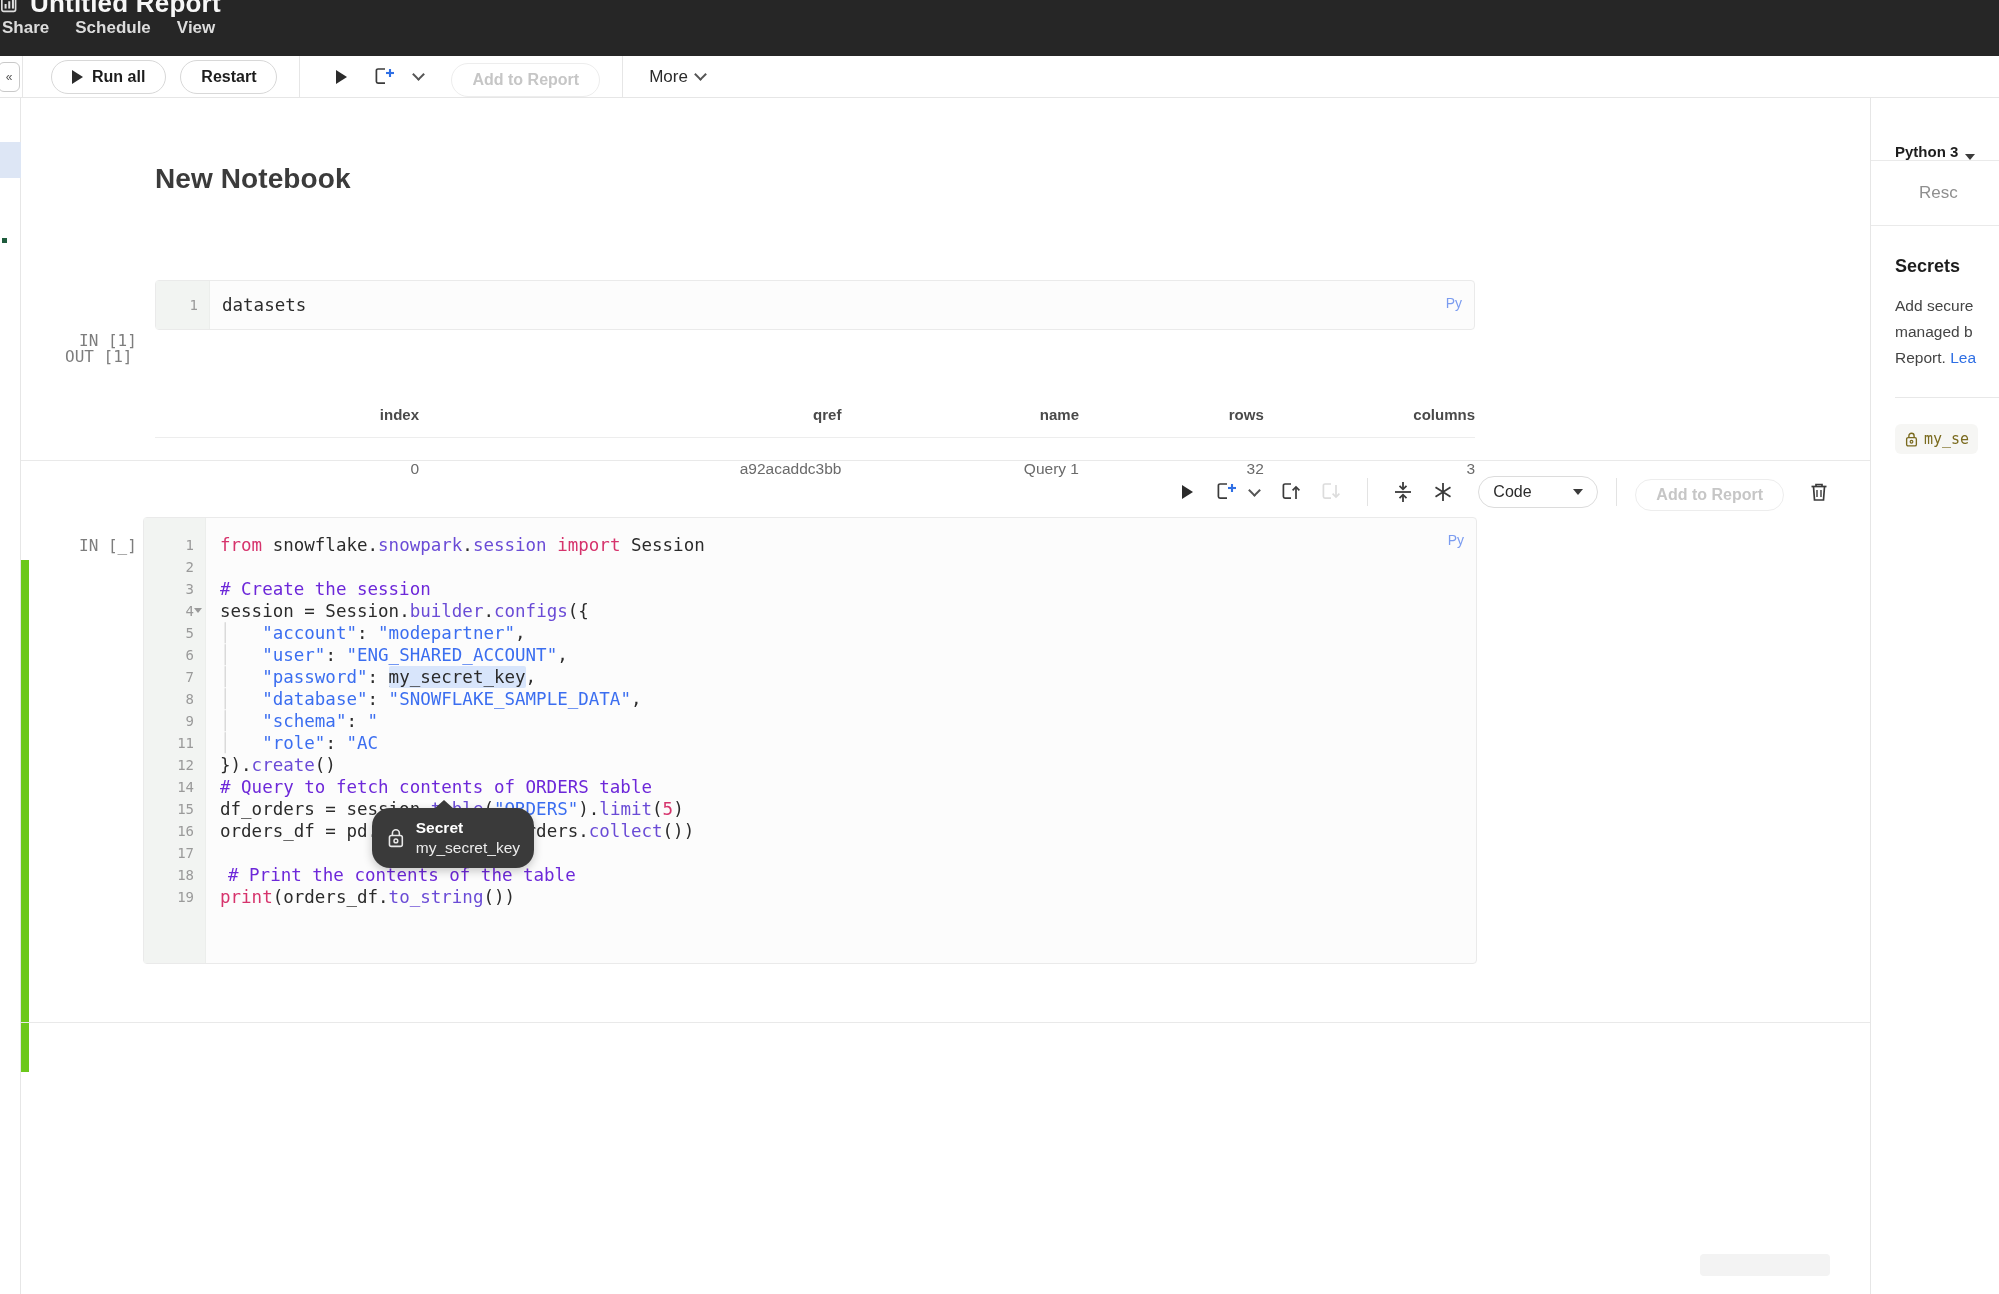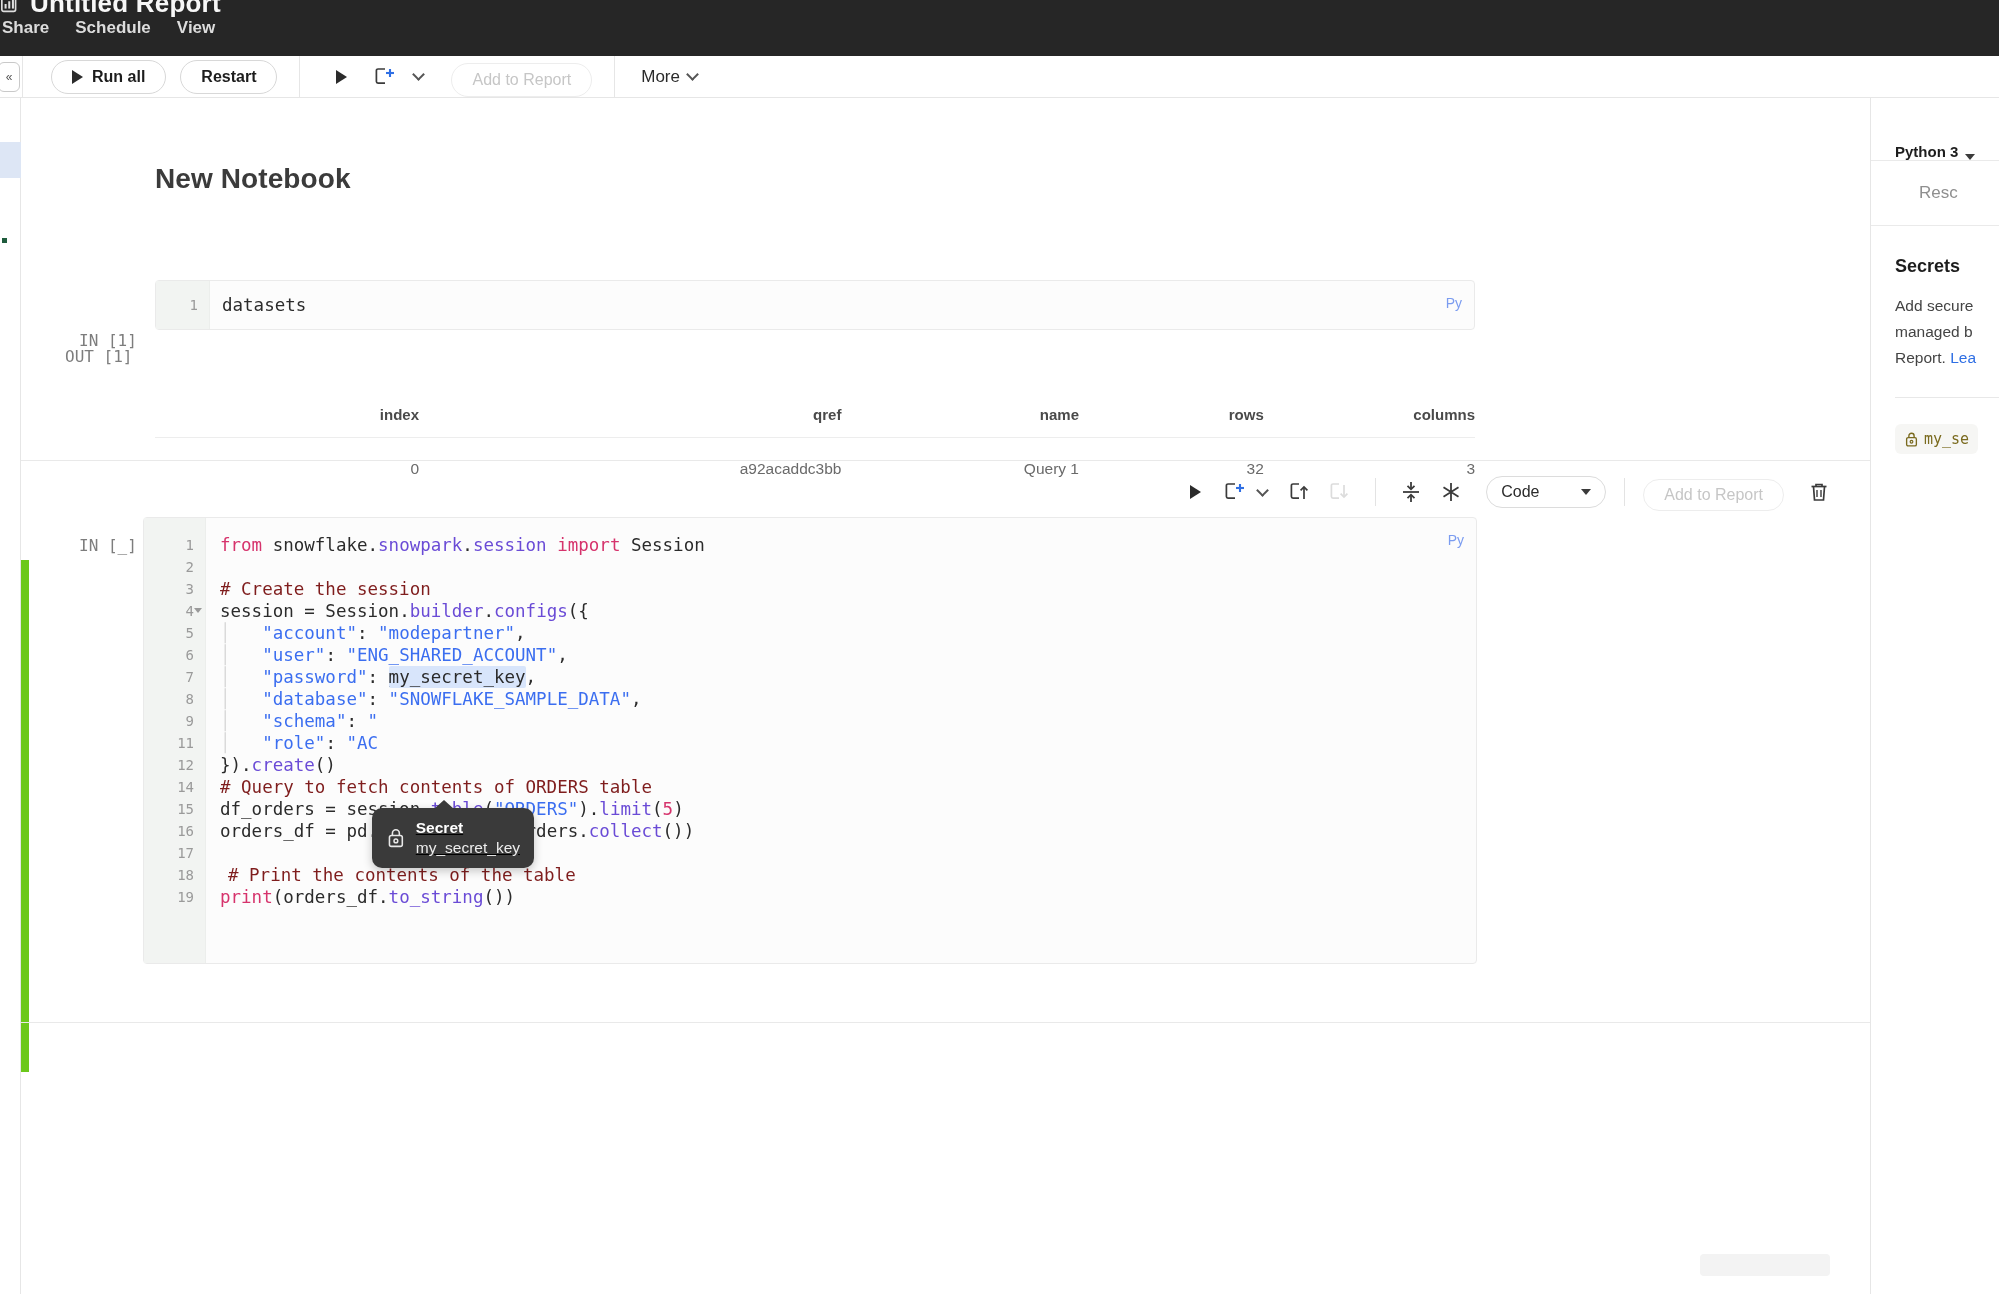--- a/index.html
+++ b/index.html
@@ -58,7 +58,7 @@
     gap: 9px; font-size: 16px; font-weight: 700; color: #1d1d1d; cursor: pointer;
     white-space: nowrap;
   }
-  .btn-pill.ghost { color: #c6c6c6; border-color: #ededed; font-weight: 400; margin-top: 6px; }
+  .btn-pill.ghost { color: #c6c6c6; border-color: #ededed; font-weight: 700; margin-top: 6px; }
   .play-tri {
     width: 0; height: 0; border-left: 11px solid #2b2b2b;
     border-top: 7px solid transparent; border-bottom: 7px solid transparent;

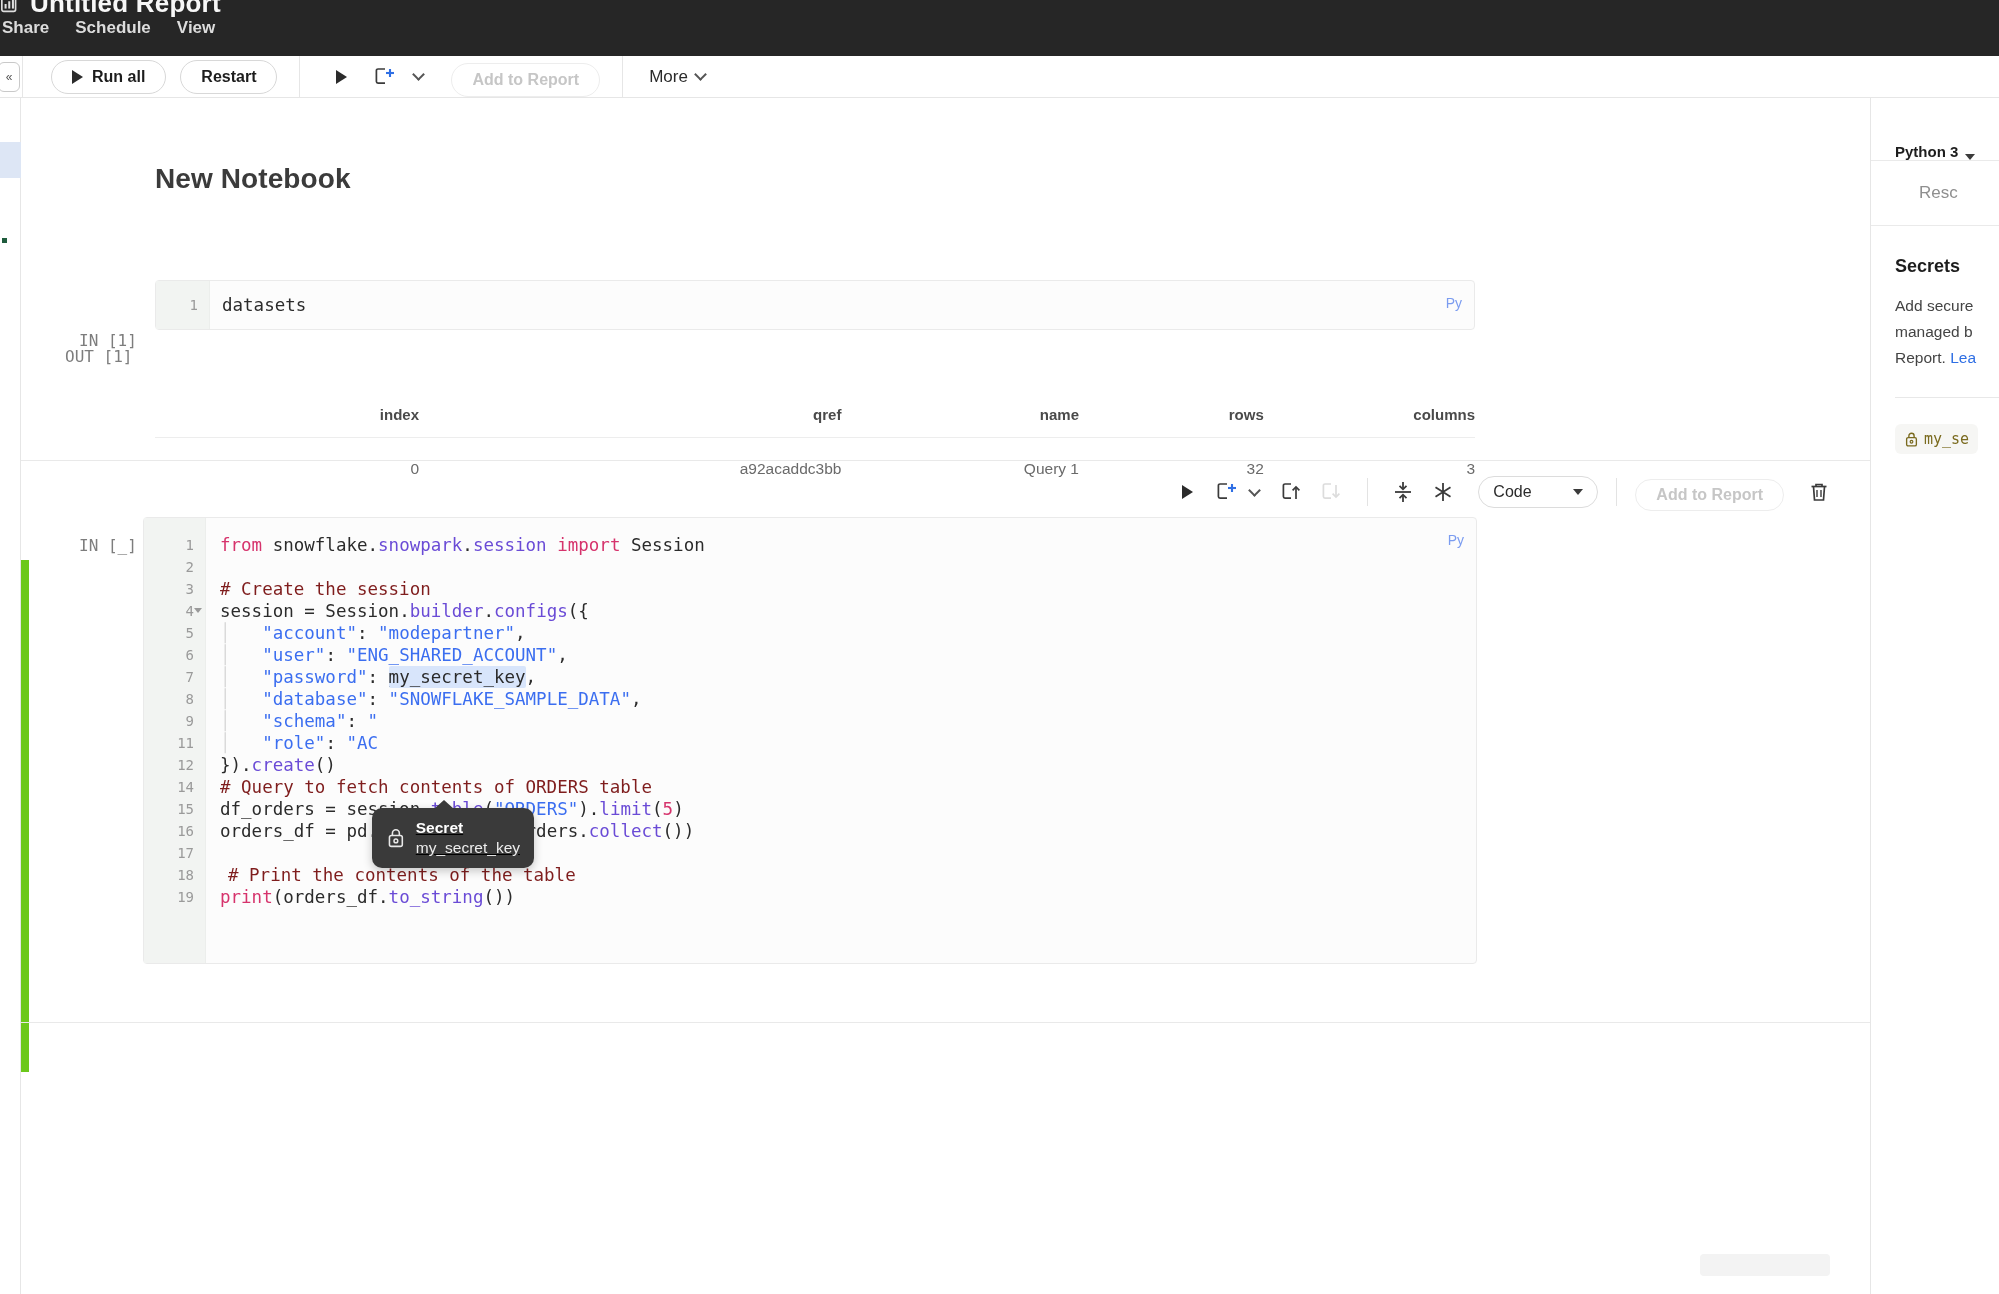--- a/index.html
+++ b/index.html
@@ -163,7 +163,7 @@
   .t-fn   { color: #6a4bd6; }
   .t-str  { color: #3b6ef0; }
   .t-key  { color: #3b6ef0; }
-  .t-com  { color: #7f1d1d; }
+  .t-com  { color: #6d28d9; }
   .t-num  { color: #d6336c; }
   .t-txt  { color: #2b2b2b; }
   .indent-guide { color: #d9d9d9; }

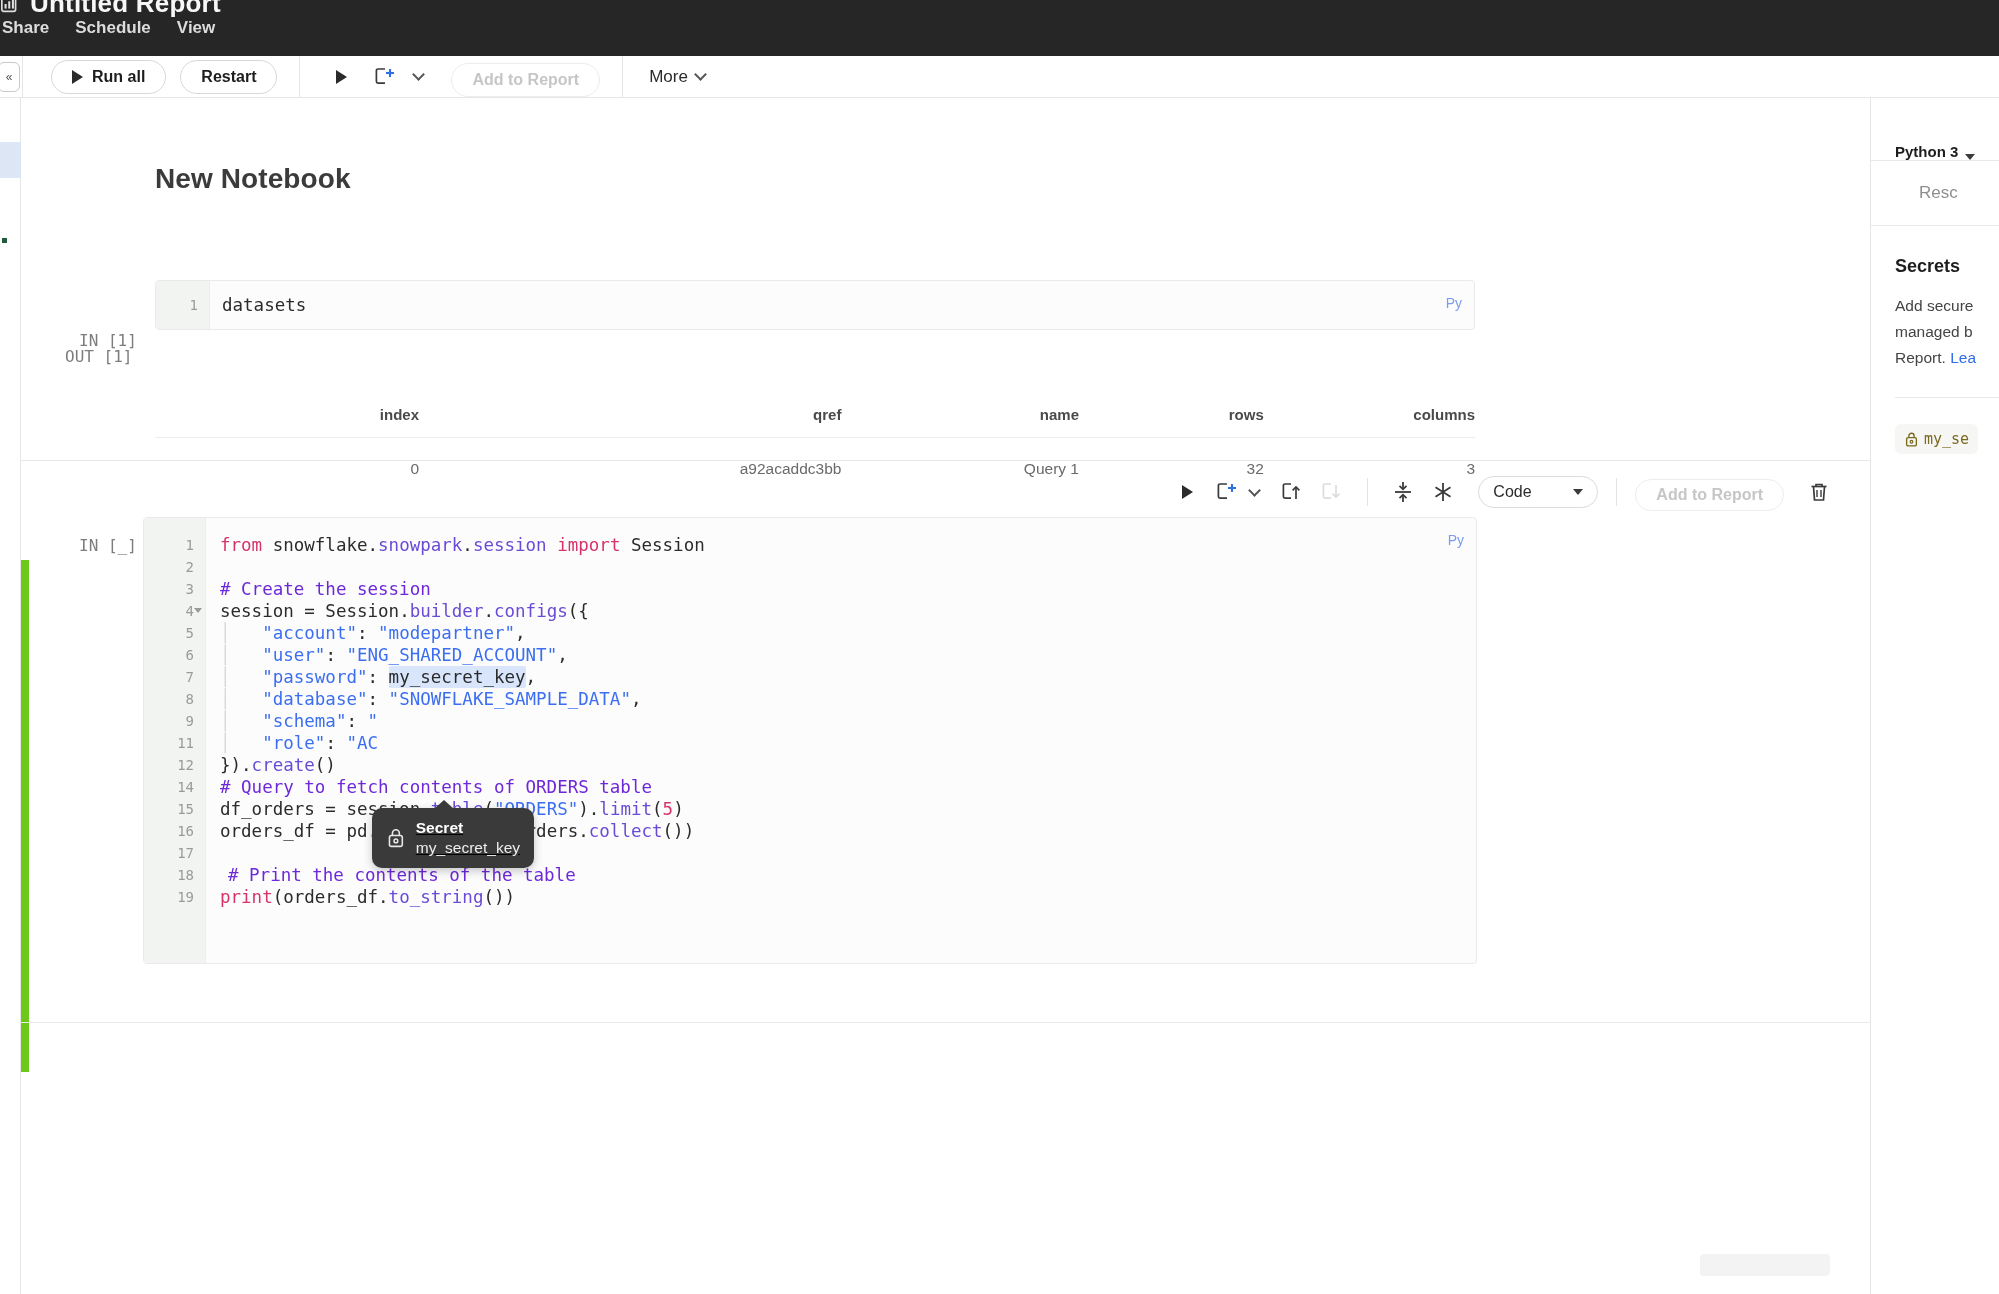--- a/index.html
+++ b/index.html
@@ -178,8 +178,8 @@
   
   .tooltip {
     position: absolute; left: 351px; top: 710px; width: 162px; height: 60px;
-    background: #3a3a3a; border-radius: 10px; display: flex; align-items: center;
-    gap: 10px; padding: 0 14px; box-shadow: 0 3px 10px rgba(0,0,0,.22); text-decoration: underline;
+    background: #3a3a3a; border-radius: 18px; display: flex; align-items: center;
+    gap: 10px; padding: 0 14px; box-shadow: 0 3px 10px rgba(0,0,0,.22);
   }
   .tooltip .tt-text { display: flex; flex-direction: column; gap: 2px; }
   .tt-title { font-size: 15.5px; font-weight: 700; color: #fff; }

